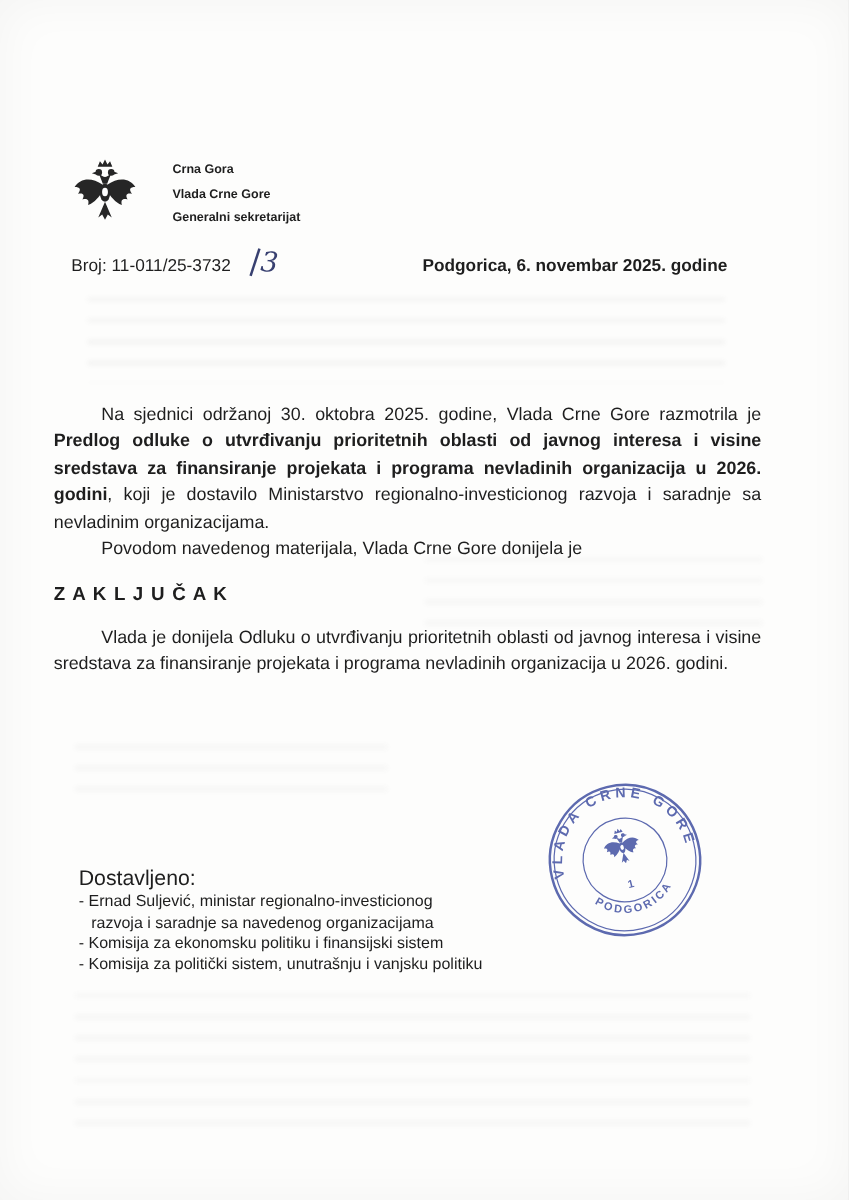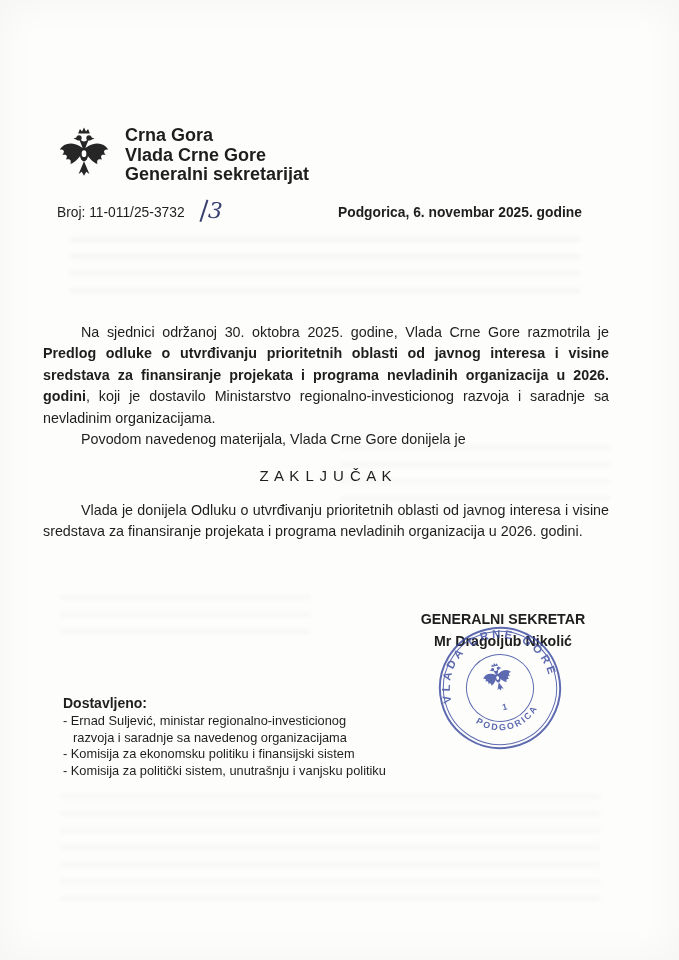--- a/index.html
+++ b/index.html
@@ -39,7 +39,7 @@
     flex: 0 0 auto;
   }
   .emblem svg { width: 100%; height: 100%; }
-  .org { margin-left: 14px; font-weight: 700; font-size: 18px; line-height: 19.5px; }
+  .org { margin-left: 27px; font-weight: 700; font-size: 10px; line-height: 19.5px; }
 
   
   .meta {

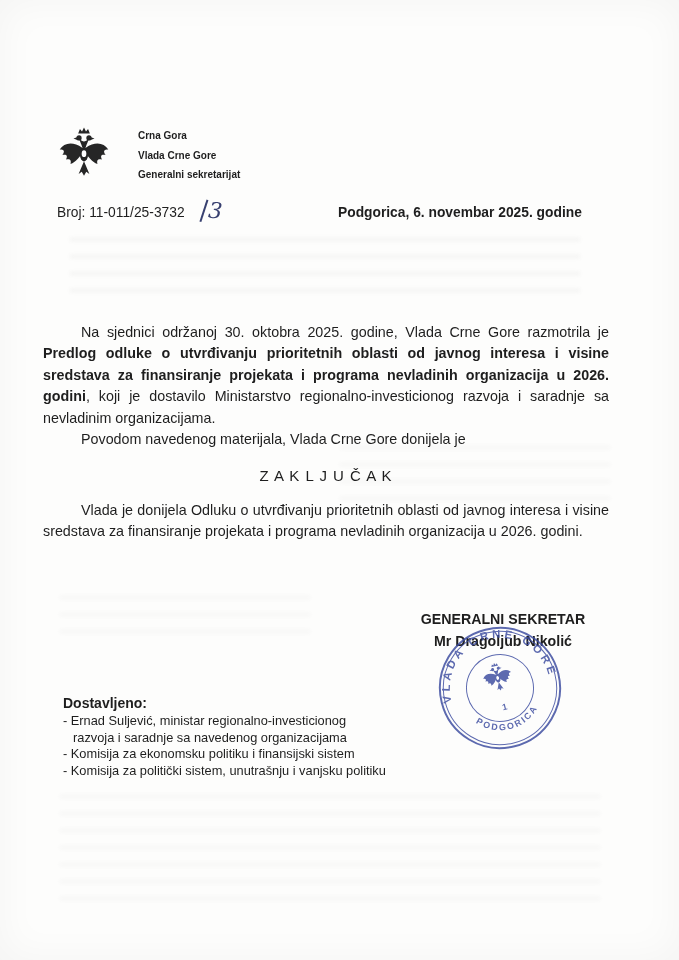--- a/index.html
+++ b/index.html
@@ -86,10 +86,10 @@
   .para strong { font-weight: 700; }
   .heading {
     margin: 15px 0 13px;
-    text-align: center;
+    text-align: left;
     text-indent: 0;
     font-size: 15px;
-    font-weight: 400;
+    font-weight: 700;
     letter-spacing: 1px;
   }
 

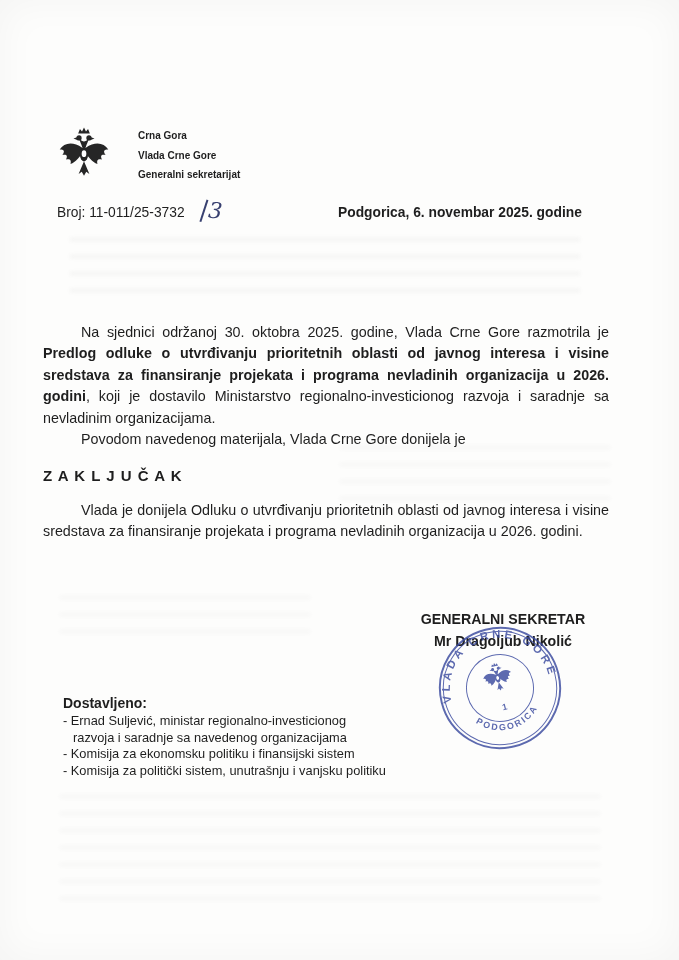--- a/index.html
+++ b/index.html
@@ -189,10 +189,6 @@
     <p class="para">Vlada je donijela Odluku o utvrđivanju prioritetnih oblasti od javnog interesa i visine sredstava za finansiranje projekata i programa nevladinih organizacija u 2026. godini.</p>
   </main>
 
-  <div class="signature">
-    <div class="sig-title">GENERALNI SEKRETAR</div>
-    <div class="sig-name">Mr Dragoljub Nikolić</div>
-  </div>
 
   <div class="stamp">
     <svg viewBox="0 0 130 130">

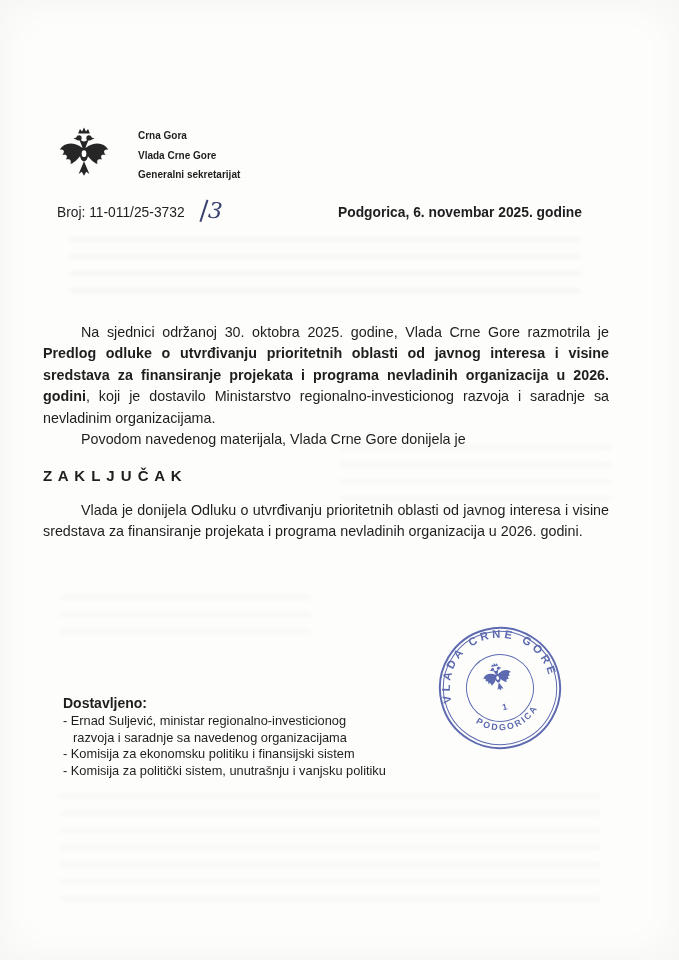--- a/index.html
+++ b/index.html
@@ -132,7 +132,7 @@
     font-size: 12.8px;
     line-height: 16.8px;
   }
-  .dist-label { font-weight: 700; font-size: 14px; margin-bottom: 1px; }
+  .dist-label { font-weight: 400; font-size: 17px; margin-bottom: 1px; }
   .dist-line.cont { padding-left: 10px; }
 </style>
 </head>

